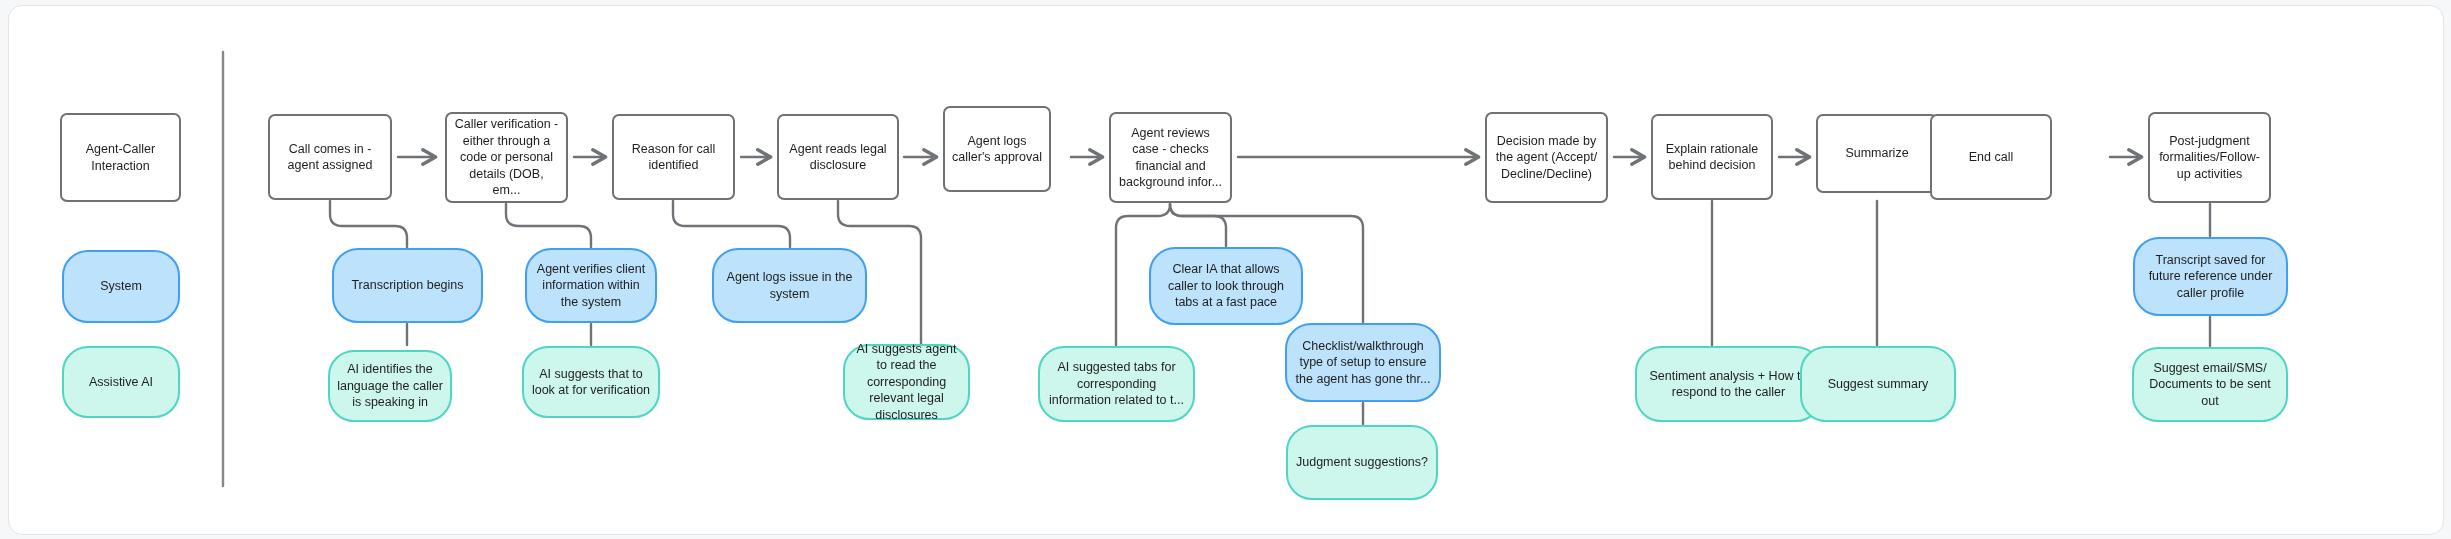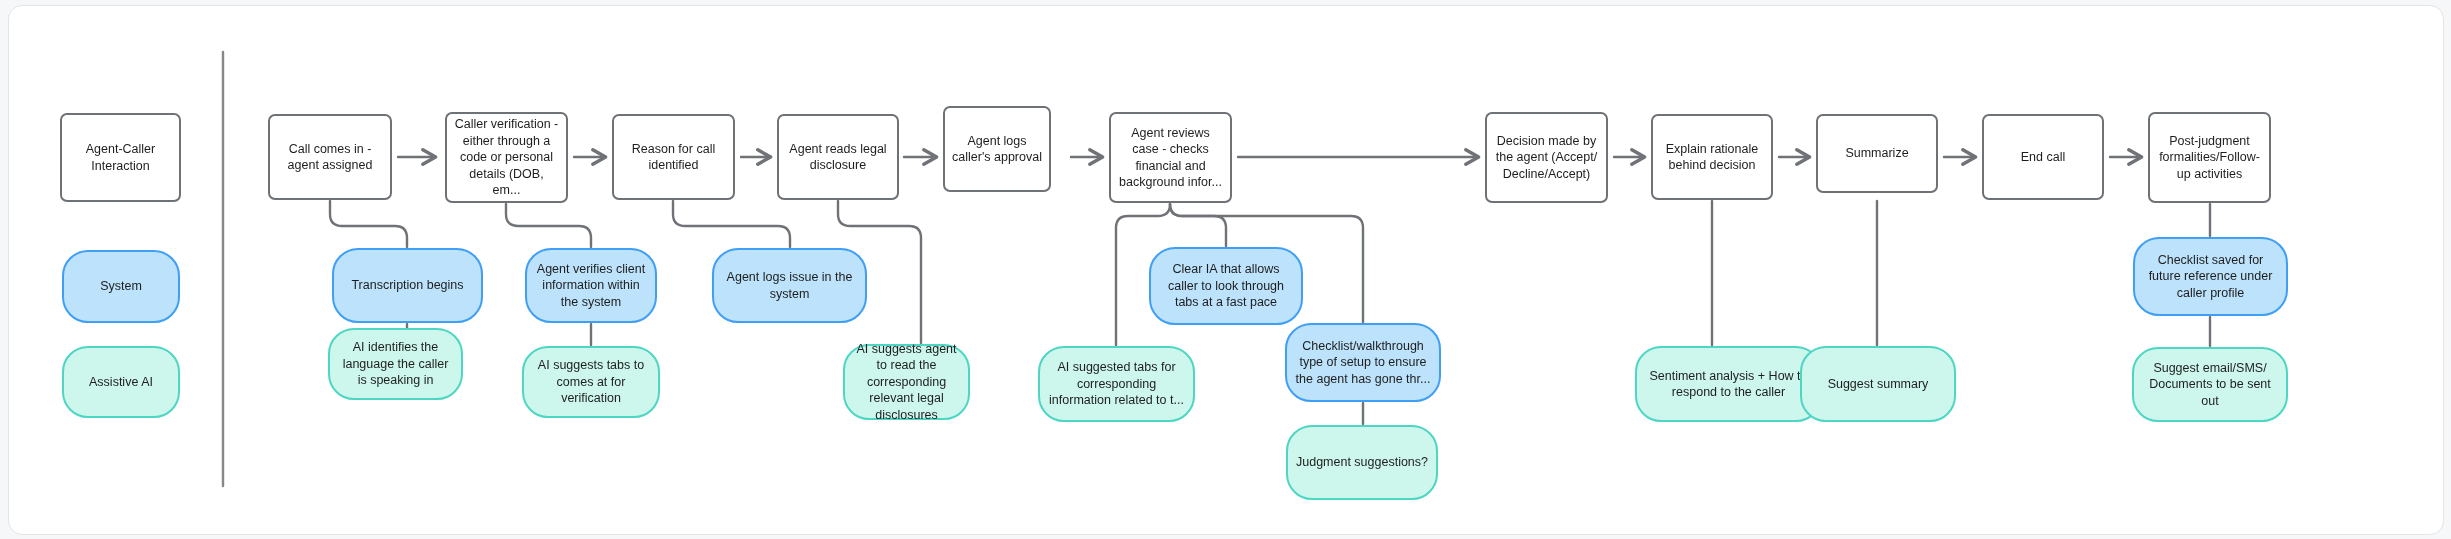--- a/index.html
+++ b/index.html
@@ -77,7 +77,7 @@
 <div class="node w" style="left:777px;top:114px;width:122px;height:86px">Agent reads legal disclosure</div>
 <div class="node w" style="left:943px;top:106px;width:108px;height:86px">Agent logs caller's approval</div>
 <div class="node w" style="left:1109px;top:112px;width:123px;height:91px">Agent reviews case - checks financial and background infor...</div>
-<div class="node w" style="left:1485px;top:112px;width:123px;height:91px">Decision made by the agent (Accept/ Decline/Accept)</div>
+<div class="node w" style="left:1485px;top:112px;width:123px;height:91px">Decision made by the agent (Accept/ Decline/Decline)</div>
 <div class="node w" style="left:1651px;top:114px;width:122px;height:86px">Explain rationale behind decision</div>
 <div class="node w" style="left:1816px;top:114px;width:122px;height:79px">Summarize</div>
 <div class="node w" style="left:1982px;top:114px;width:122px;height:86px">End call</div>

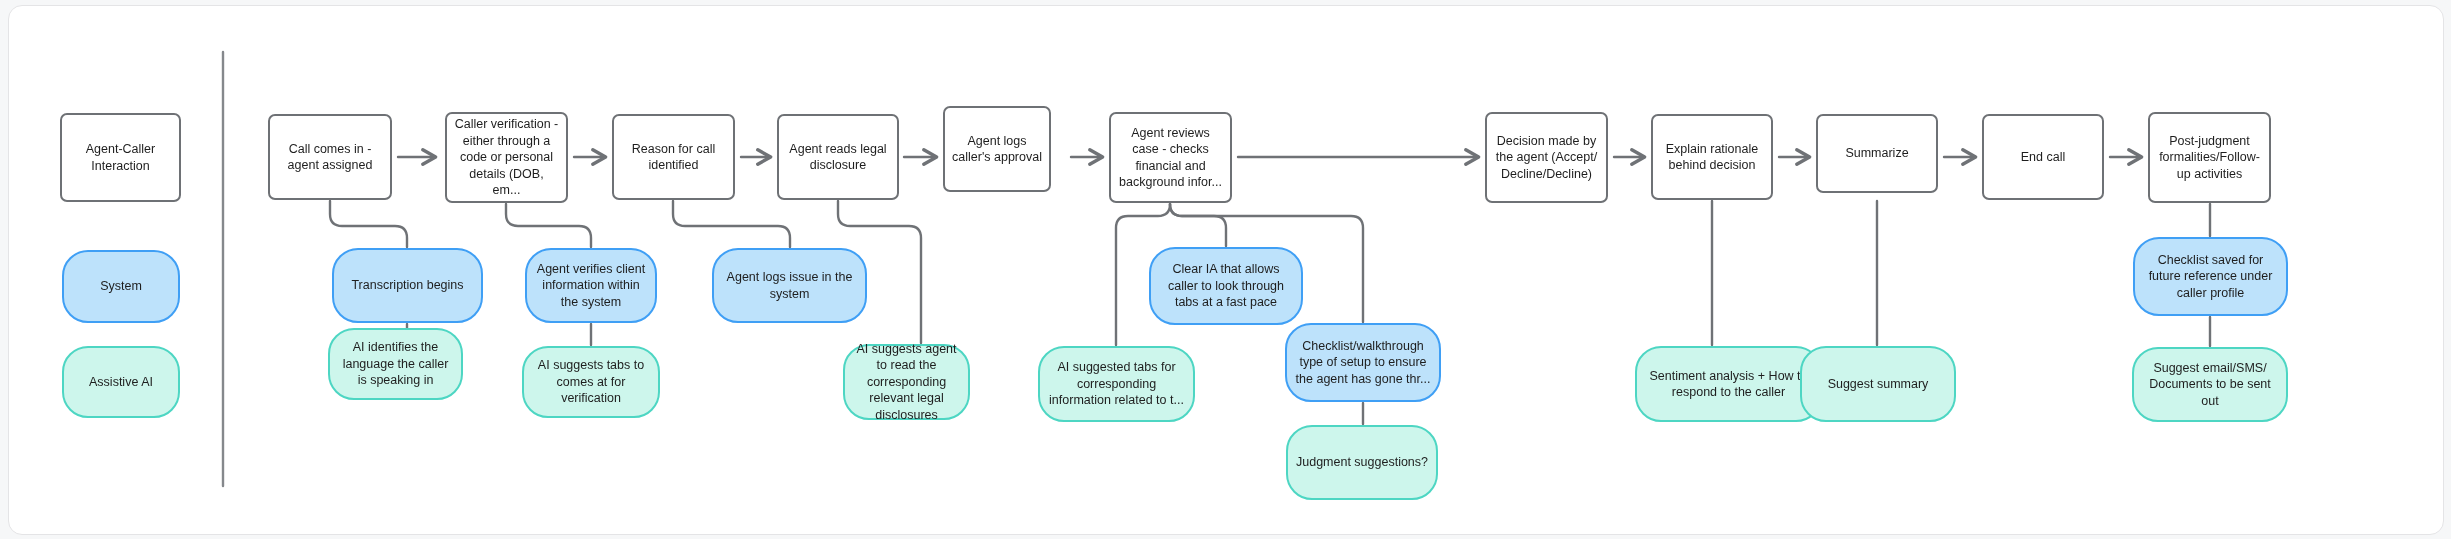--- a/index.html
+++ b/index.html
@@ -80,7 +80,7 @@
 <div class="node w" style="left:1485px;top:112px;width:123px;height:91px">Decision made by the agent (Accept/ Decline/Decline)</div>
 <div class="node w" style="left:1651px;top:114px;width:122px;height:86px">Explain rationale behind decision</div>
 <div class="node w" style="left:1816px;top:114px;width:122px;height:79px">Summarize</div>
-<div class="node w" style="left:1982px;top:114px;width:122px;height:86px">End call</div>
+<div class="node w" style="left:1930px;top:114px;width:122px;height:86px">End call</div>
 <div class="node w" style="left:2148px;top:112px;width:123px;height:91px">Post-judgment formalities/Follow-up activities</div>
 
 <div class="node s" style="left:332px;top:248px;width:151px;height:75px">Transcription begins</div>

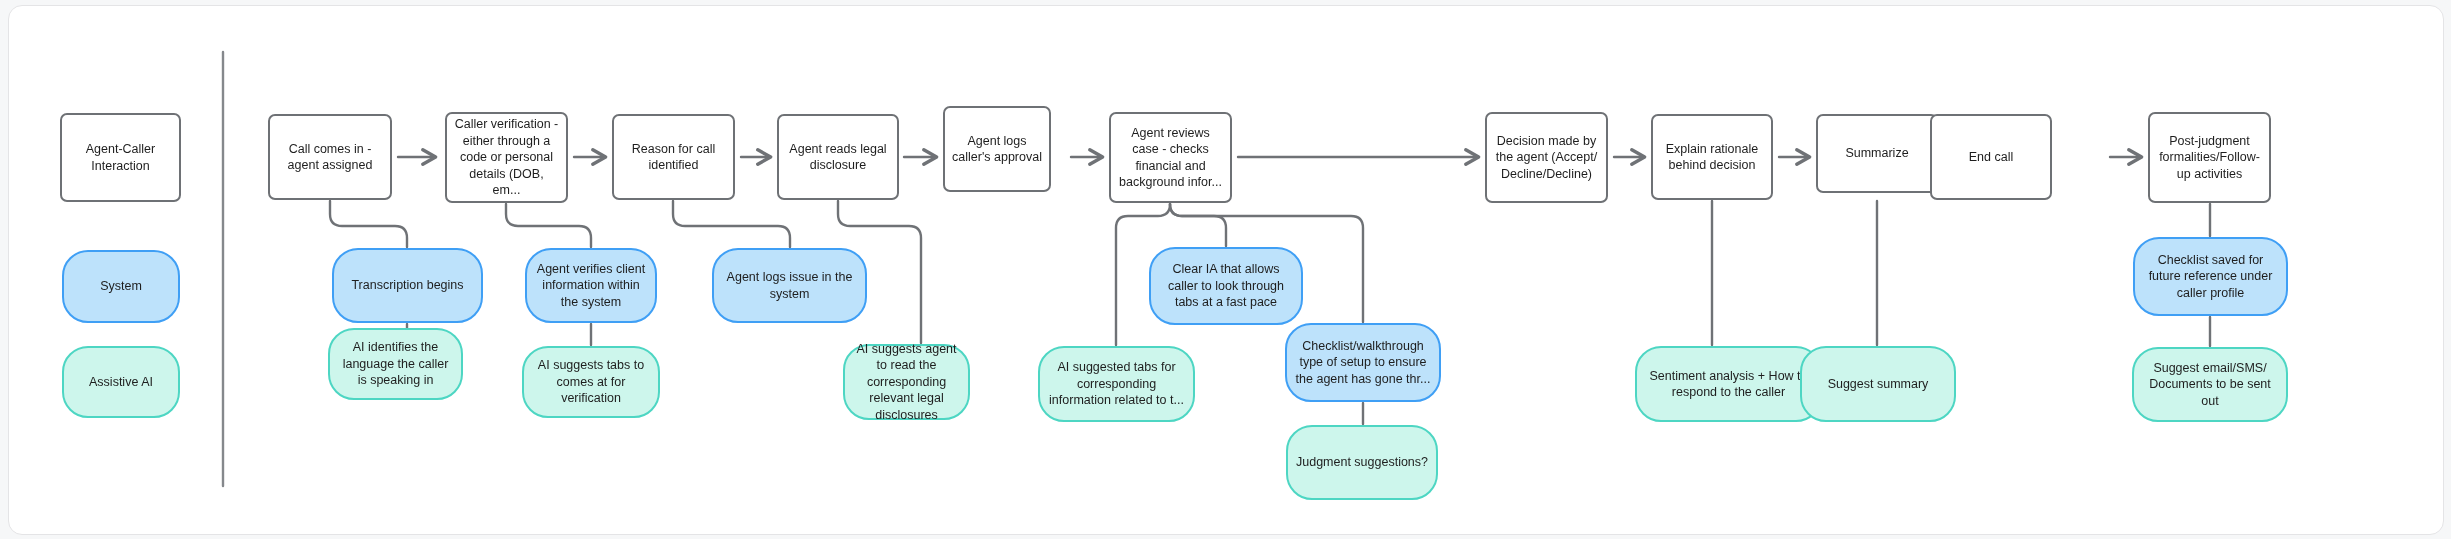--- a/index.html
+++ b/index.html
@@ -88,7 +88,7 @@
 <div class="node s" style="left:712px;top:248px;width:155px;height:75px">Agent logs issue in the system</div>
 <div class="node s" style="left:1149px;top:247px;width:154px;height:78px">Clear IA that allows caller to look through tabs at a fast pace</div>
 <div class="node s" style="left:1285px;top:323px;width:156px;height:79px">Checklist/walkthrough type of setup to ensure the agent has gone thr...</div>
-<div class="node s" style="left:2133px;top:237px;width:155px;height:79px">Checklist saved for future reference under caller profile</div>
+<div class="node s" style="left:2133px;top:237px;width:155px;height:79px">Transcript saved for future reference under caller profile</div>
 
 <div class="node a" style="left:328px;top:328px;width:135px;height:72px">AI identifies the language the caller is speaking in</div>
 <div class="node a" style="left:522px;top:346px;width:138px;height:72px">AI suggests tabs to comes at for verification</div>

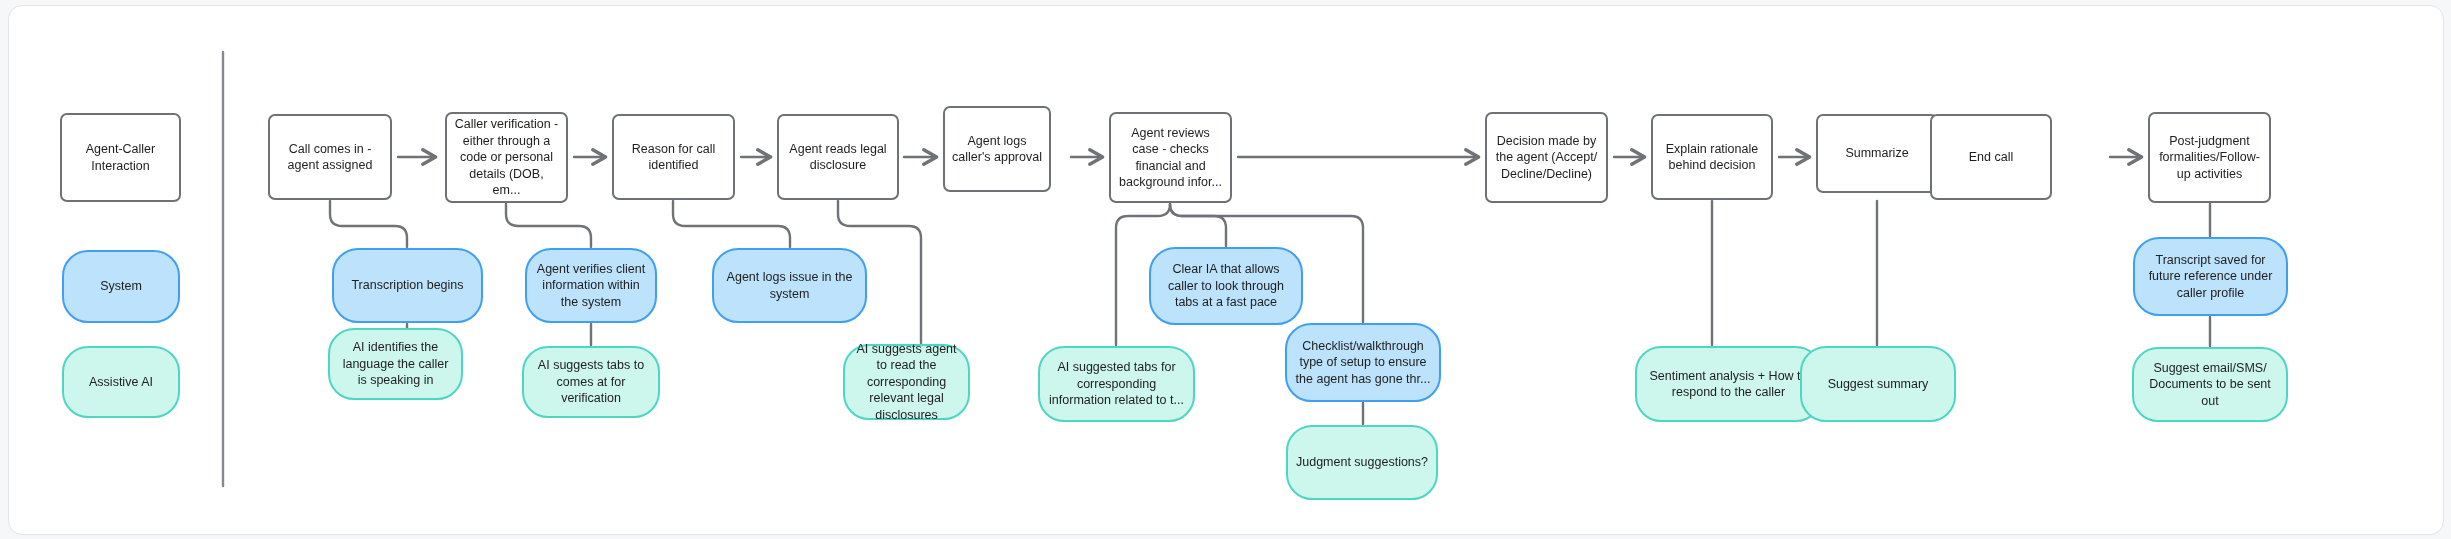--- a/index.html
+++ b/index.html
@@ -90,7 +90,7 @@
 <div class="node s" style="left:1285px;top:323px;width:156px;height:79px">Checklist/walkthrough type of setup to ensure the agent has gone thr...</div>
 <div class="node s" style="left:2133px;top:237px;width:155px;height:79px">Transcript saved for future reference under caller profile</div>
 
-<div class="node a" style="left:328px;top:328px;width:135px;height:72px">AI identifies the language the caller is speaking in</div>
+<div class="node a" style="left:328px;top:350px;width:124px;height:72px">AI identifies the language the caller is speaking in</div>
 <div class="node a" style="left:522px;top:346px;width:138px;height:72px">AI suggests tabs to comes at for verification</div>
 <div class="node a" style="left:843px;top:344px;width:127px;height:76px">AI suggests agent to read the corresponding relevant legal disclosures</div>
 <div class="node a" style="left:1038px;top:346px;width:157px;height:76px">AI suggested tabs for corresponding information related to t...</div>

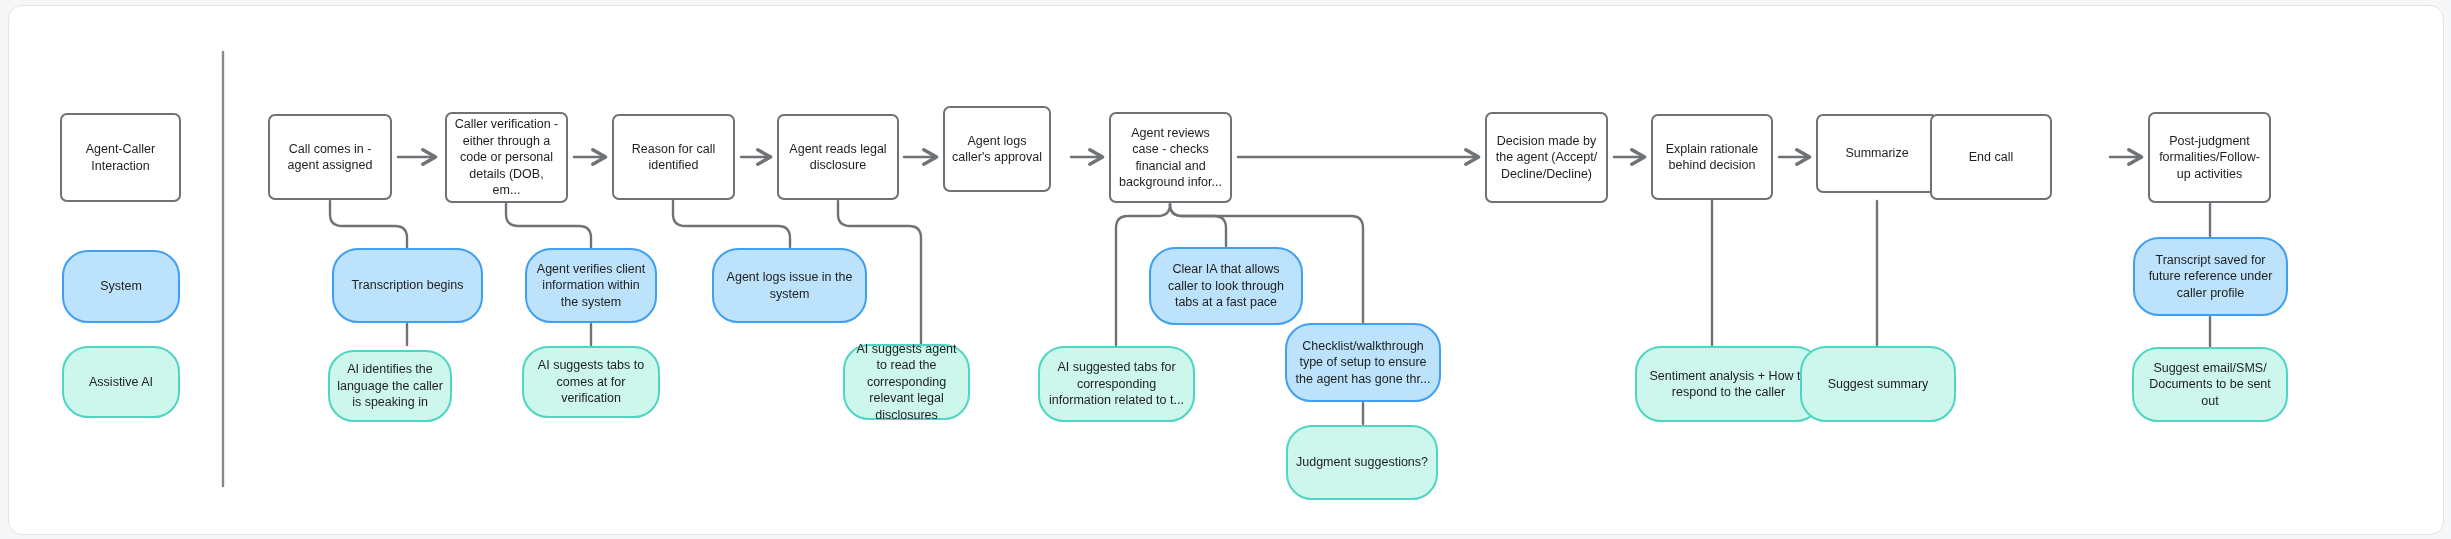--- a/index.html
+++ b/index.html
@@ -91,7 +91,7 @@
 <div class="node s" style="left:2133px;top:237px;width:155px;height:79px">Transcript saved for future reference under caller profile</div>
 
 <div class="node a" style="left:328px;top:350px;width:124px;height:72px">AI identifies the language the caller is speaking in</div>
-<div class="node a" style="left:522px;top:346px;width:138px;height:72px">AI suggests tabs to comes at for verification</div>
+<div class="node a" style="left:522px;top:346px;width:138px;height:72px">AI suggests that to look at for verification</div>
 <div class="node a" style="left:843px;top:344px;width:127px;height:76px">AI suggests agent to read the corresponding relevant legal disclosures</div>
 <div class="node a" style="left:1038px;top:346px;width:157px;height:76px">AI suggested tabs for corresponding information related to t...</div>
 <div class="node a" style="left:1286px;top:425px;width:152px;height:75px">Judgment suggestions?</div>

